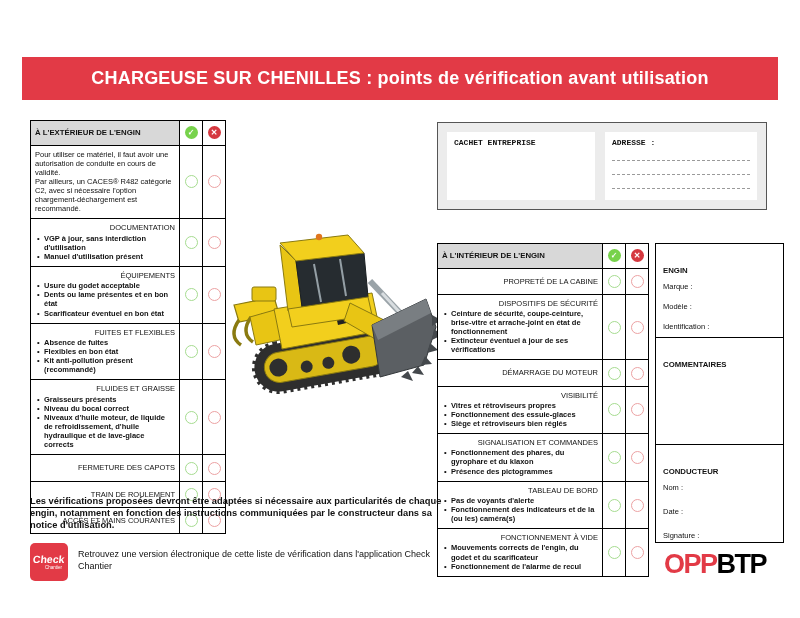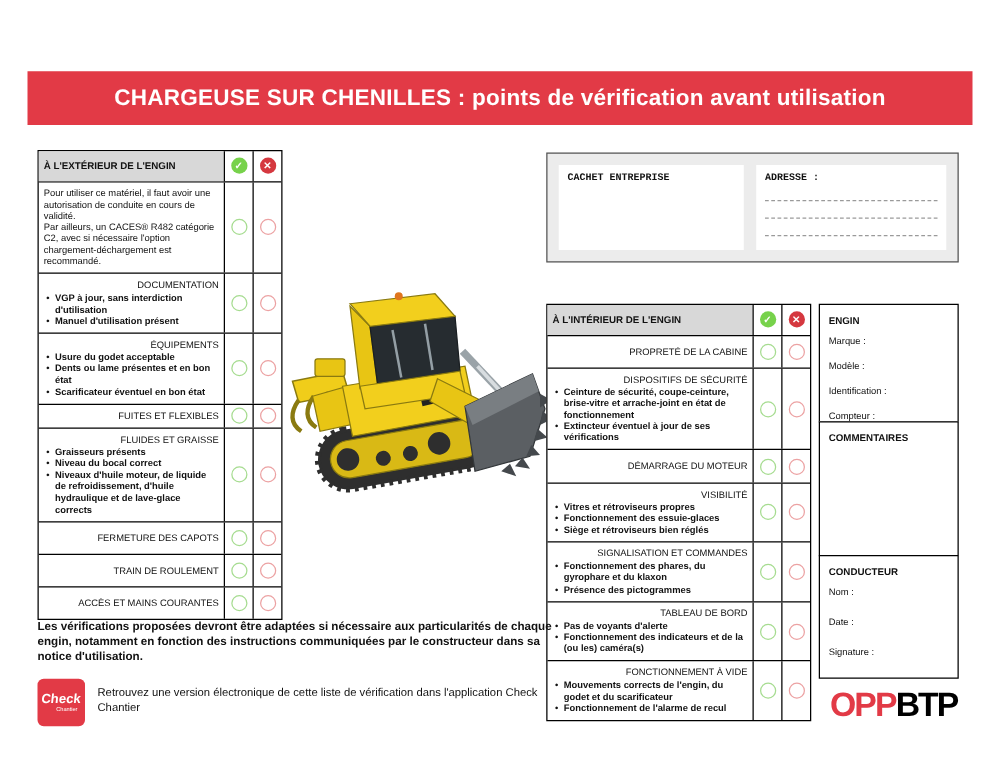--- a/index.html
+++ b/index.html
@@ -43,8 +43,8 @@
   .addr-line{border-bottom:1px dashed #9a9a9a;height:13px;}
 
   
-  .side-box{position:absolute;left:655px;width:112px;border:1.5px solid #000;box-sizing:border-box;
-            padding:8px 7px;font-size:7.5px;background:#fff;overflow:hidden;}
+  .side-box{position:absolute;left:655px;width:129px;border:1.5px solid #000;box-sizing:border-box;
+            padding:22px 7px;font-size:7.5px;background:#fff;overflow:hidden;}
   .engin{top:243px;height:95px;}
   .commentaires{top:337px;height:108px;}
   .conducteur{top:444px;height:99px;}

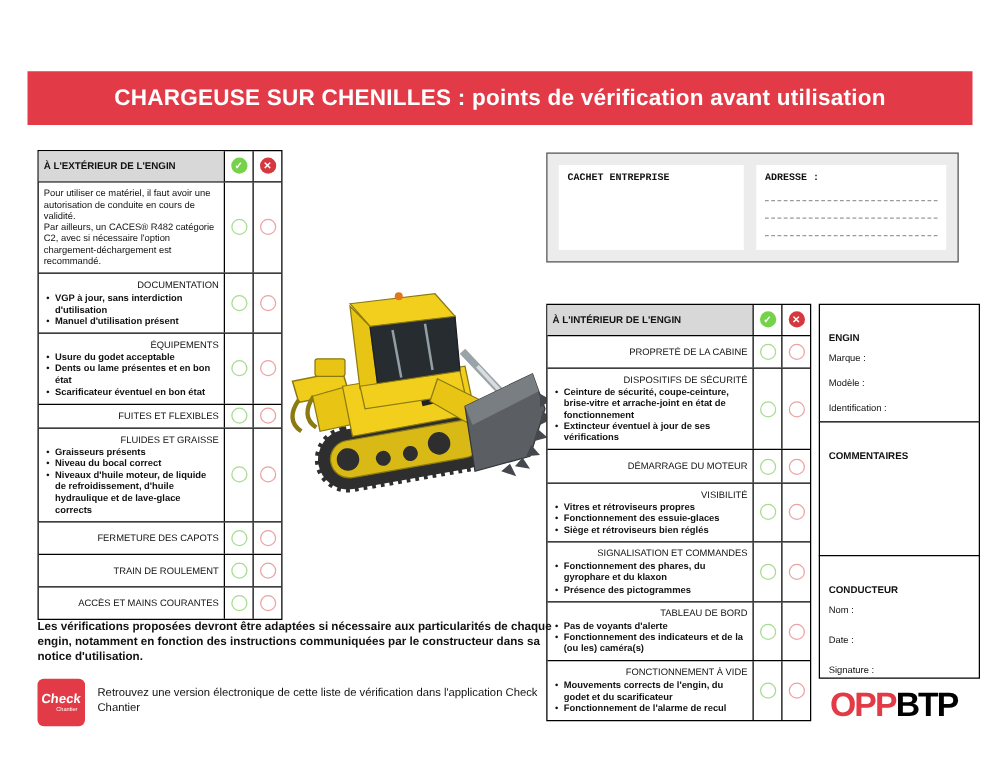--- a/index.html
+++ b/index.html
@@ -131,6 +131,11 @@
       <div class="t-row">
         <div class="t-cell">
           <div class="row-title">FUITES ET FLEXIBLES</div>
+          <ul class="row-bullets">
+            <li>Absence de fuites</li>
+            <li>Flexibles en bon état</li>
+            <li>Kit anti-pollution présent (recommandé)</li>
+          </ul>
         </div>
         <div class="t-check">
           <span class="mark ok-o"></span>

